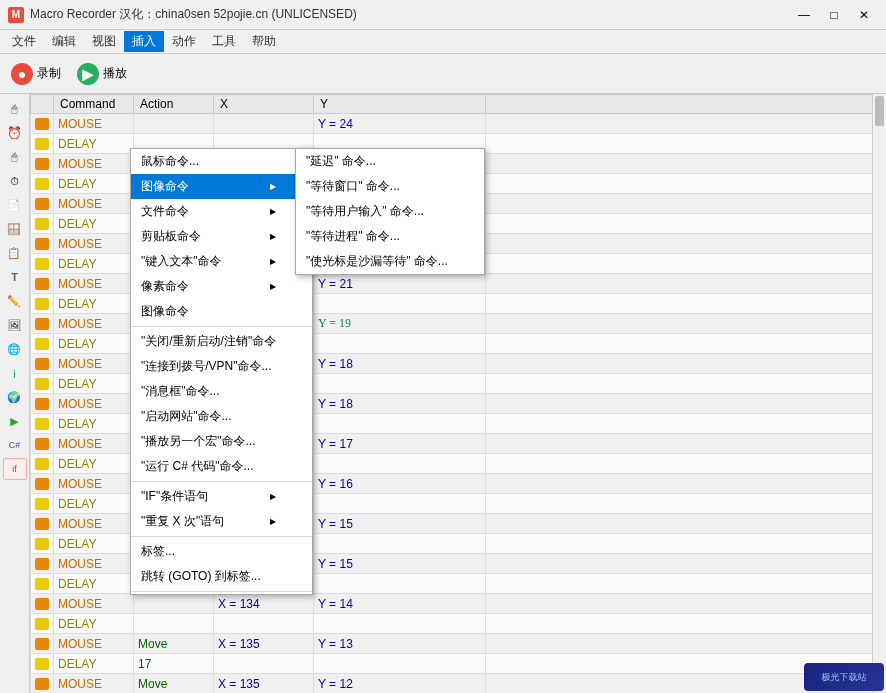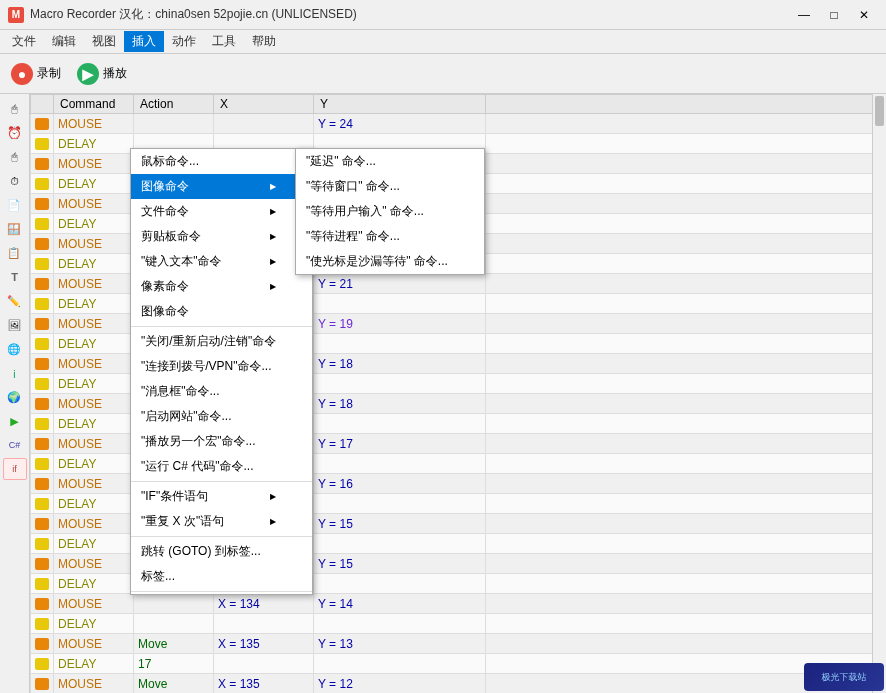--- a/index.html
+++ b/index.html
@@ -410,7 +410,7 @@
               <td style="color: rgb(192, 112, 0);">MOUSE</td>
               <td style="color: rgb(0, 102, 0);"></td>
               <td style="color: rgb(0, 0, 170);">X = 131</td>
-              <td style="color: #6d28d9;">Y = 19</td>
+              <td style="color: #15803d; font-family: Liberation Serif, serif;">Y = 19</td>
               <td></td>
             </tr>
             <tr>

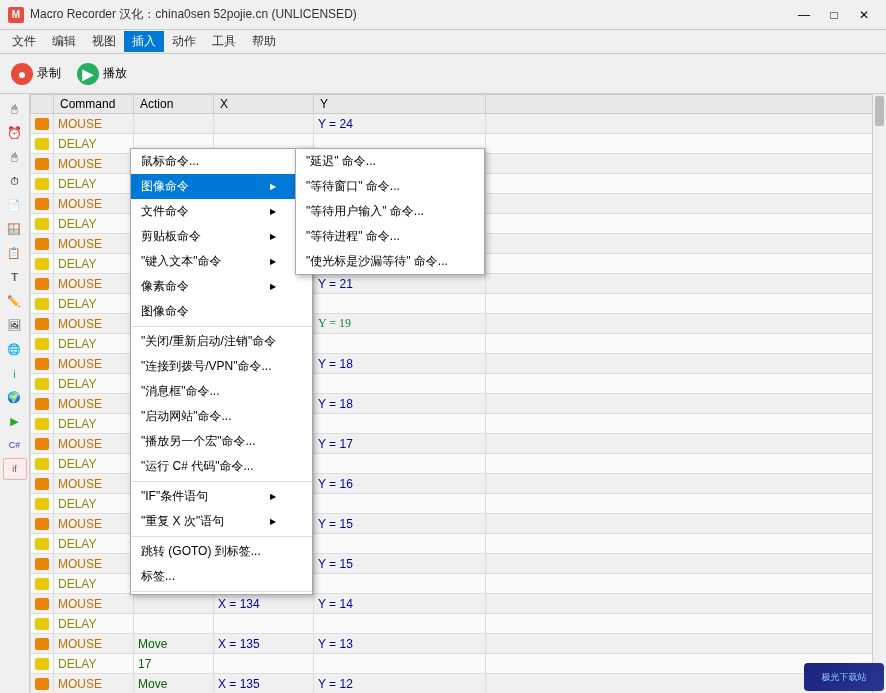--- a/index.html
+++ b/index.html
@@ -586,8 +586,8 @@
         <div class="menu-row arrow-right">"IF"条件语句</div>
         <div class="menu-row arrow-right">"重复 X 次"语句</div>
         <div class="separator"></div>
+        <div class="menu-row">标签...</div>
         <div class="menu-row">跳转 (GOTO) 到标签...</div>
-        <div class="menu-row">标签...</div>
         <div class="separator"></div>
 
       </div>

